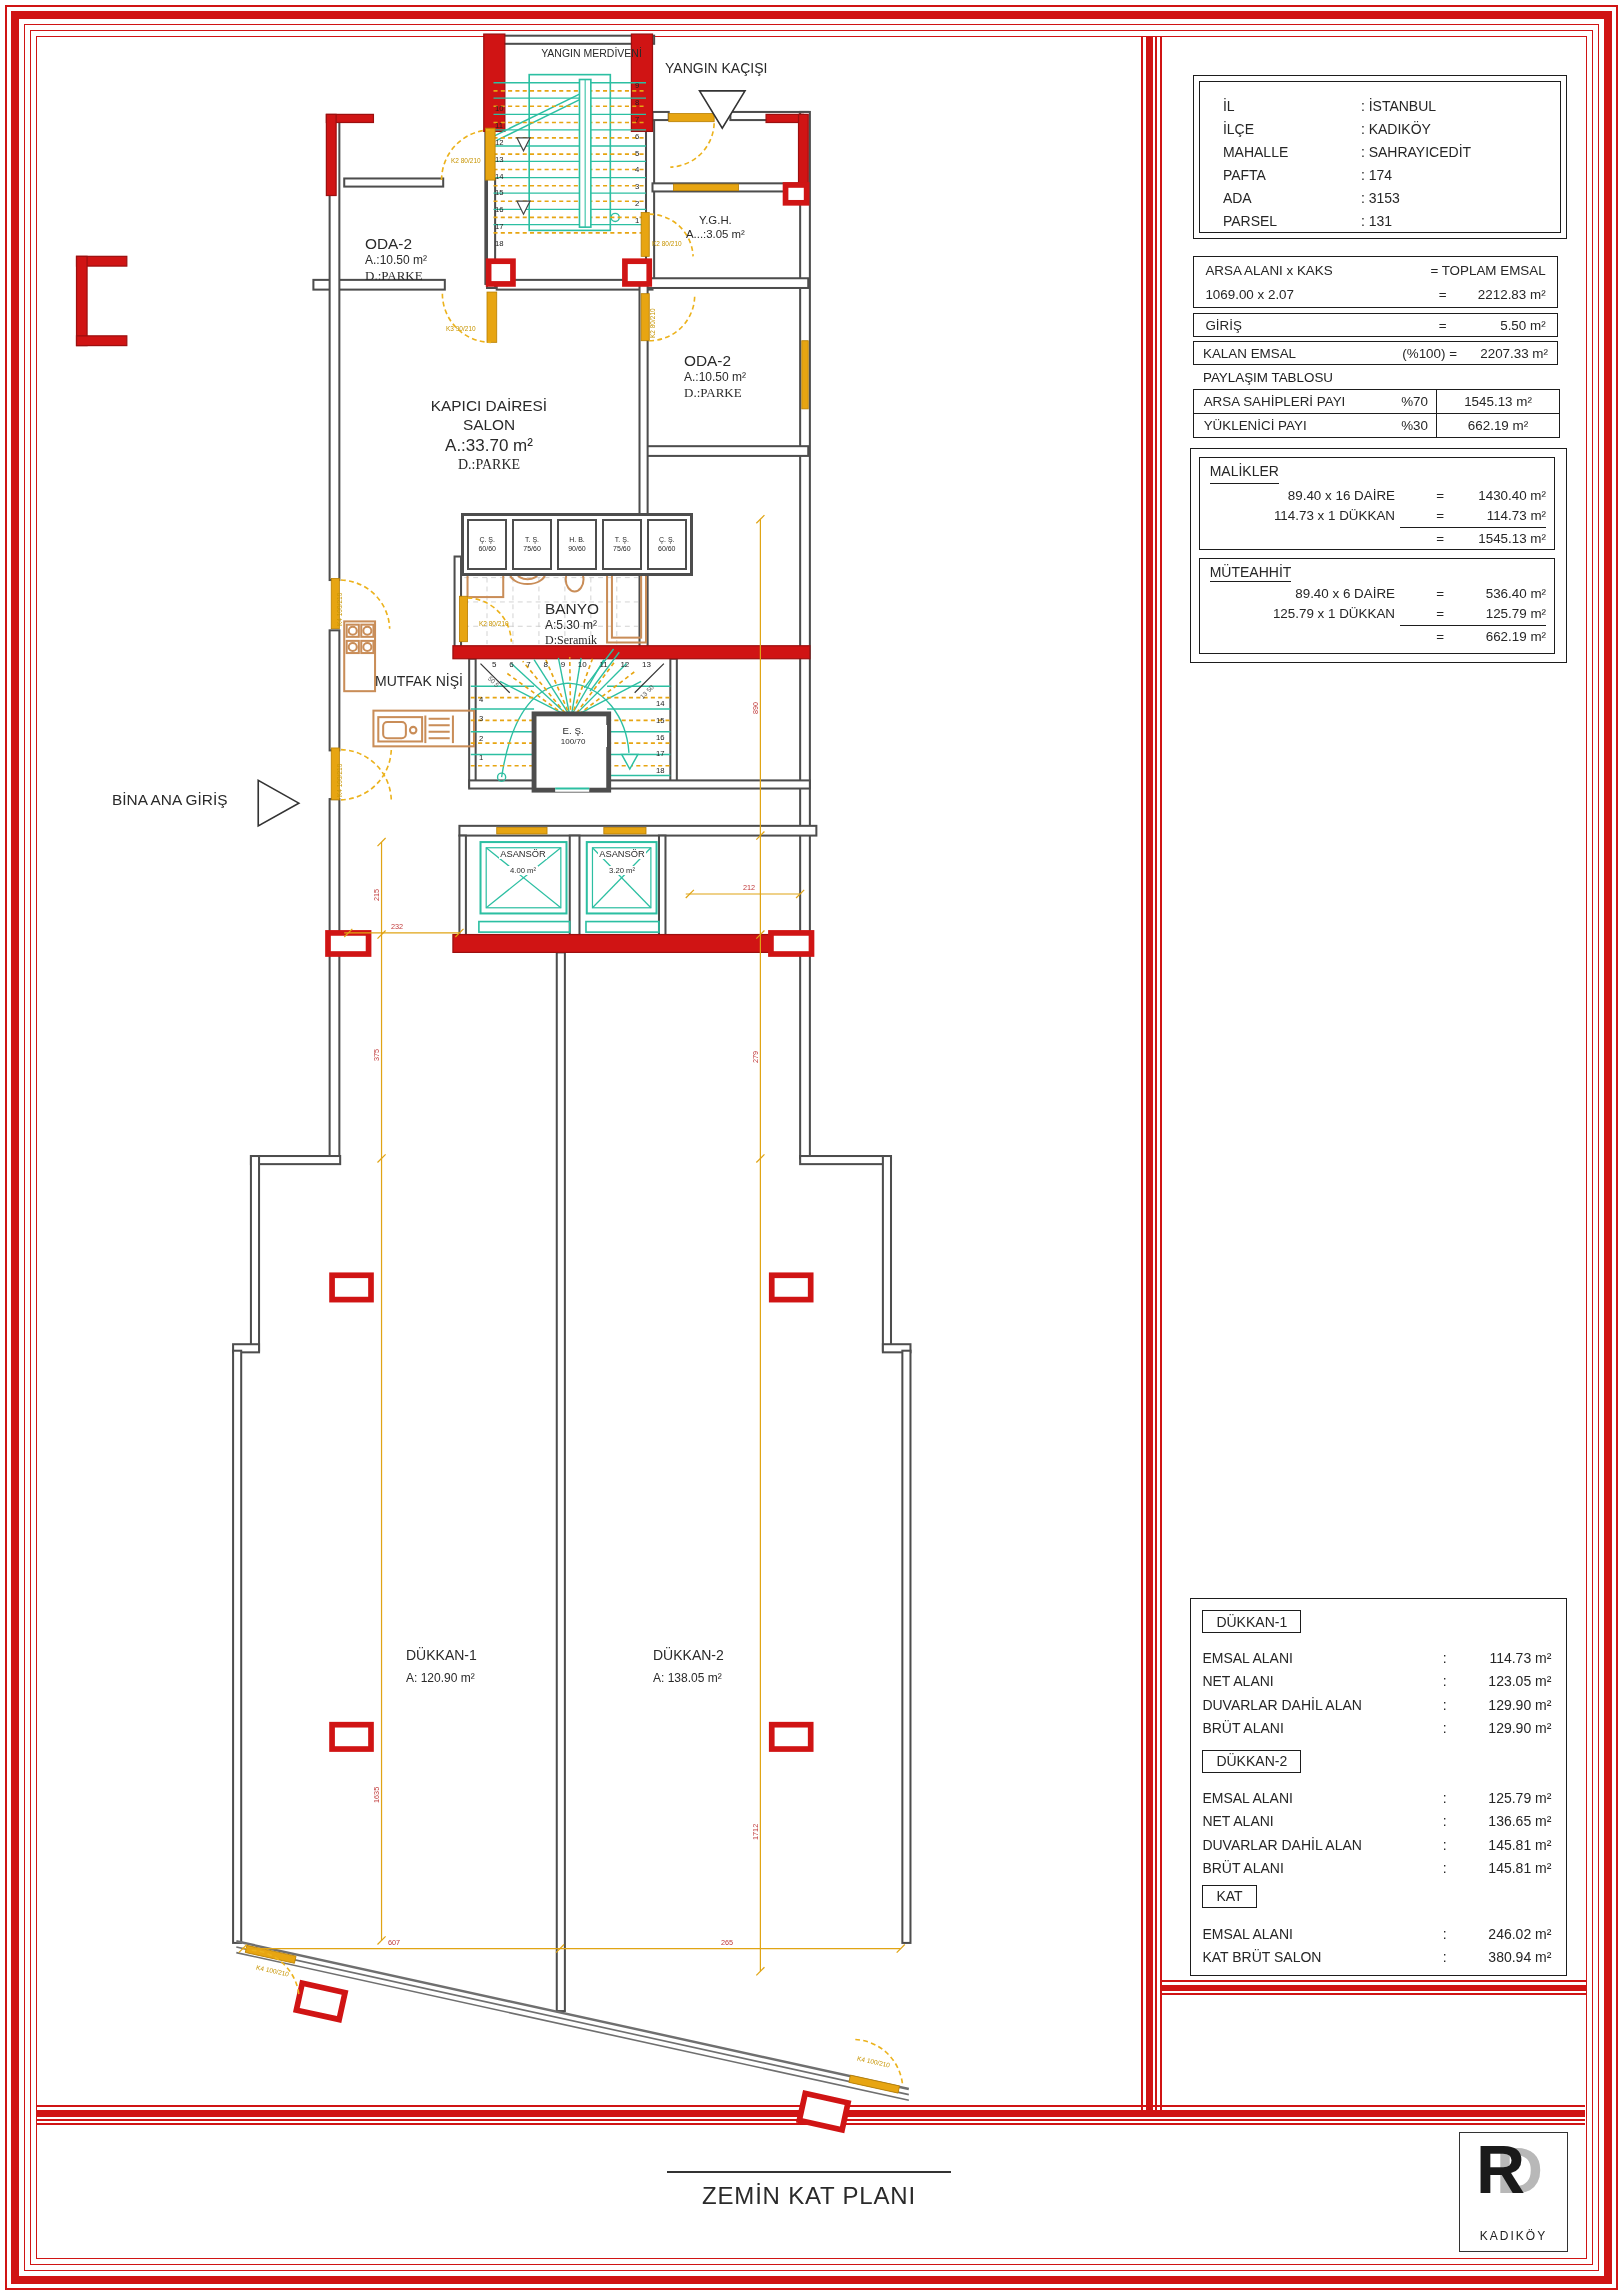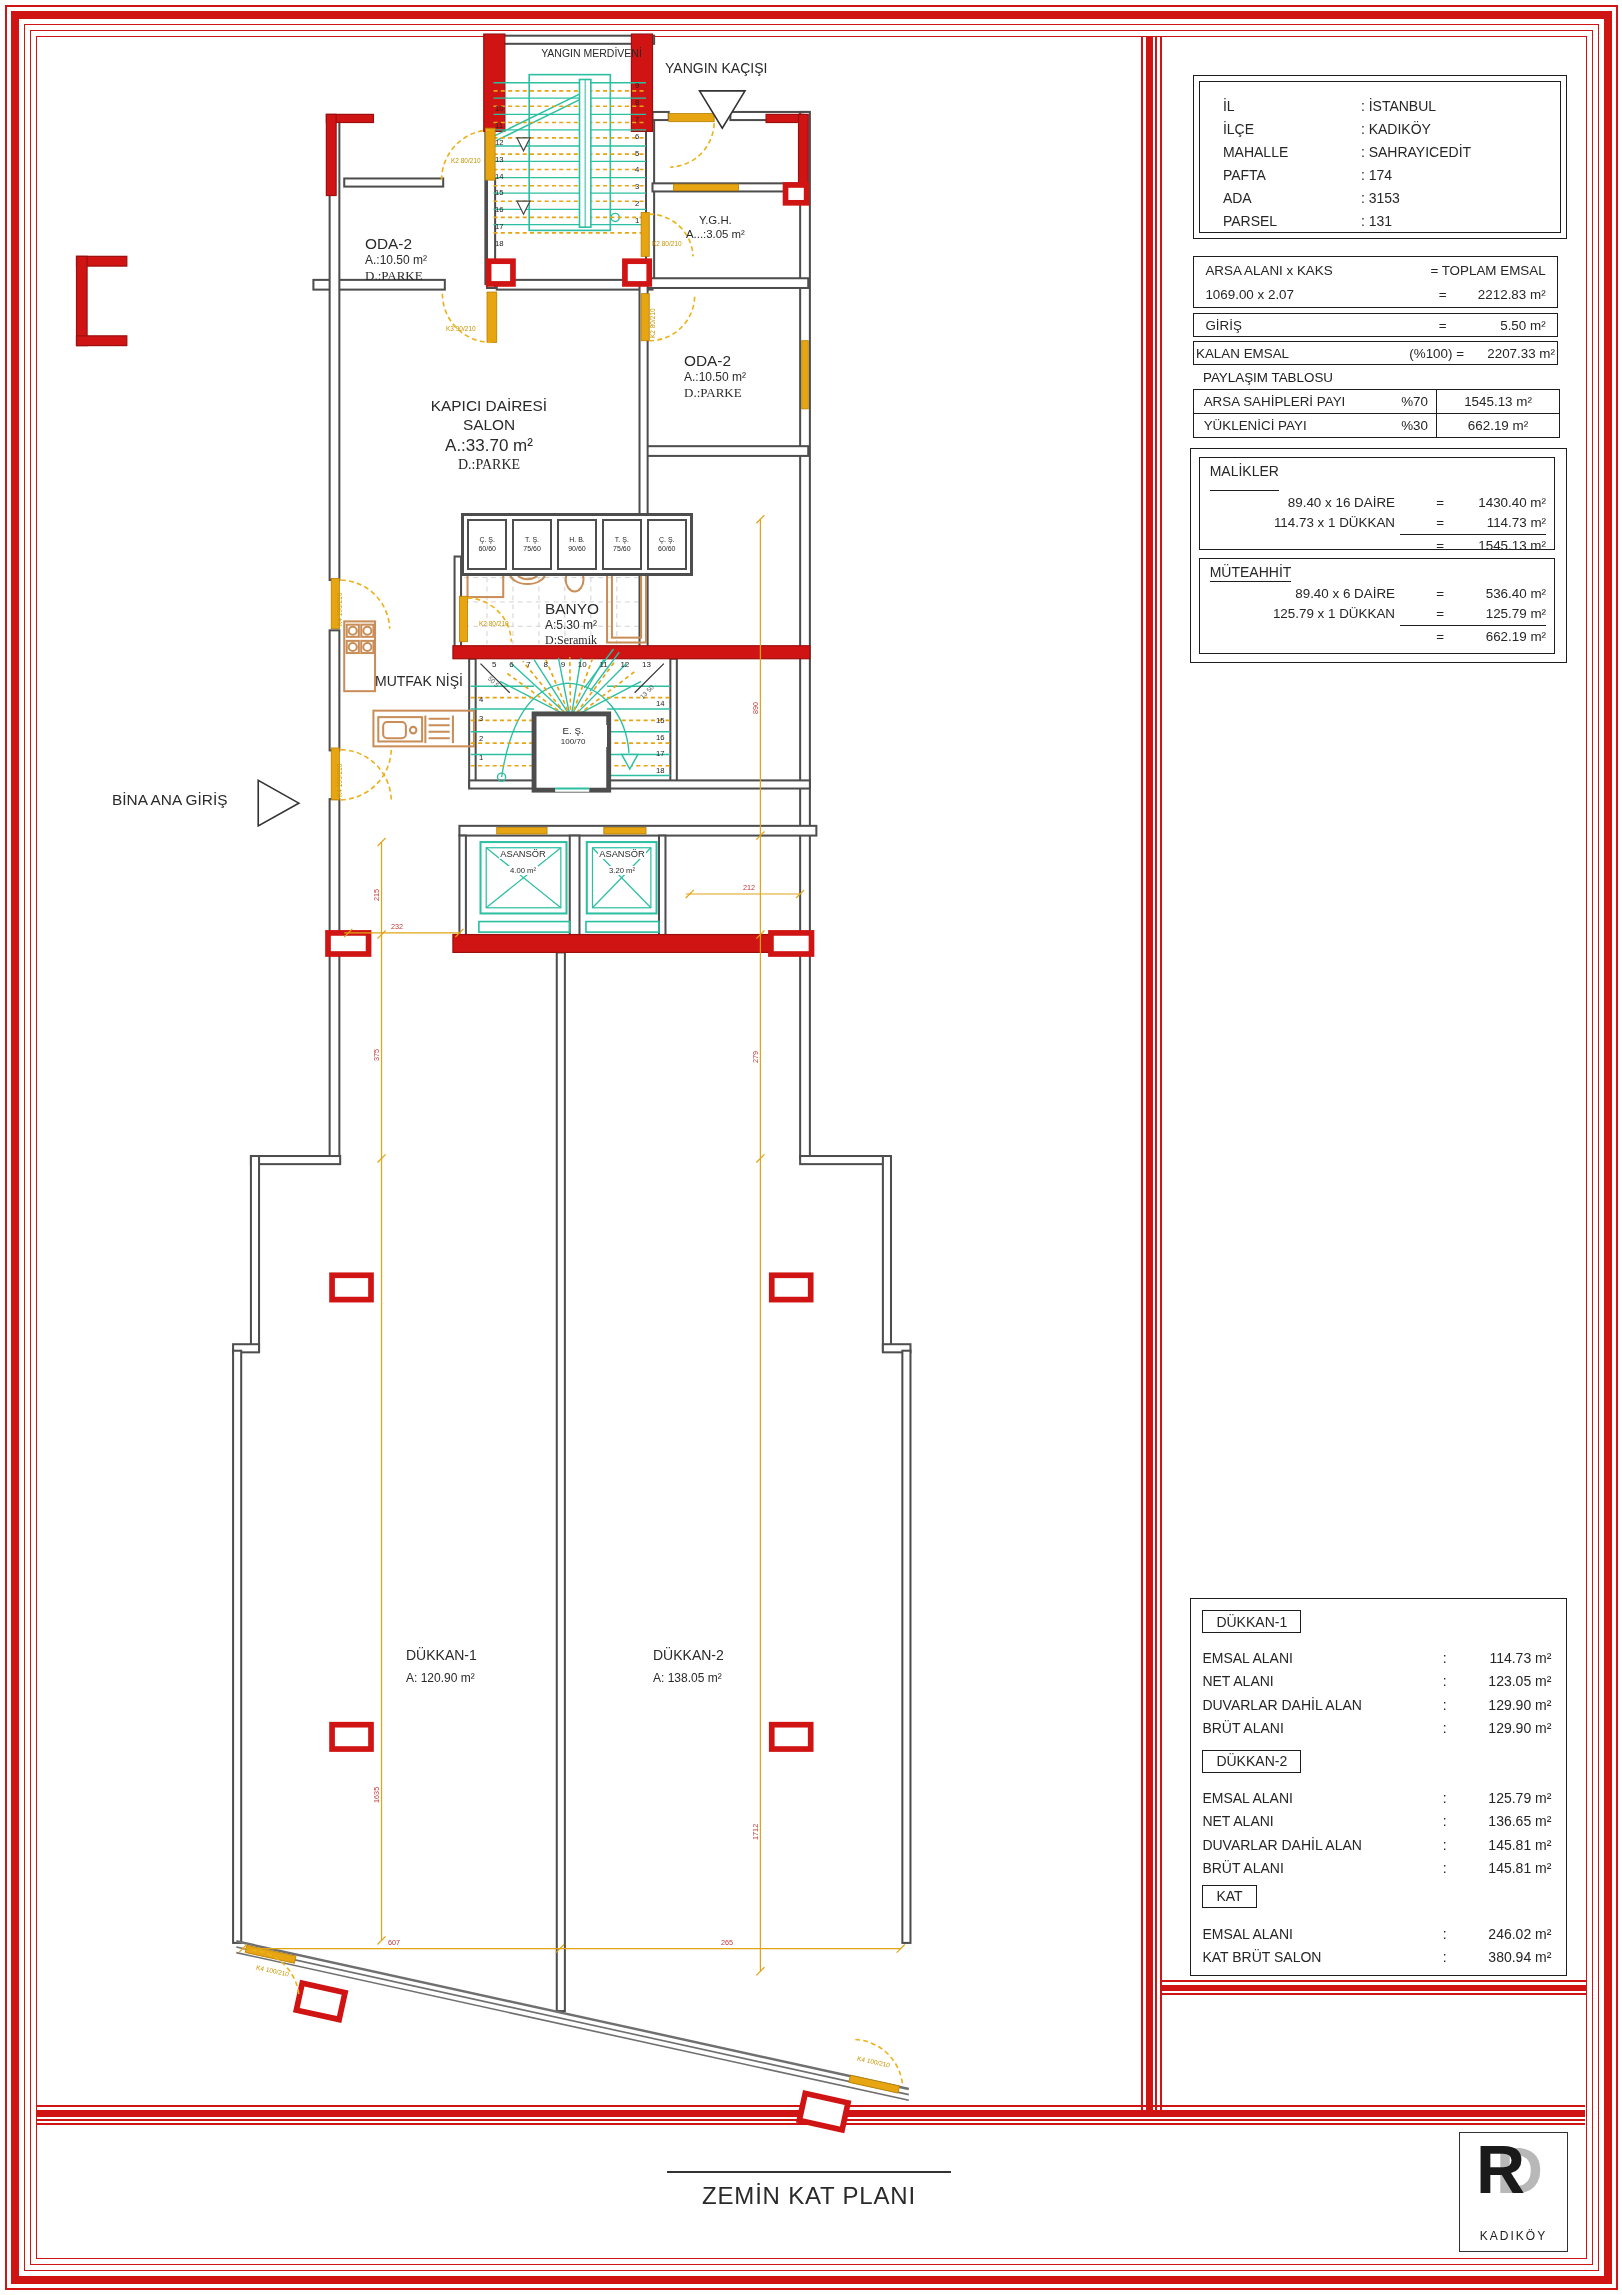--- a/index.html
+++ b/index.html
@@ -561,7 +561,7 @@
     <span style="width:24px;text-align:center">=</span>
     <span style="width:91px;text-align:right">5.50 m²</span>
   </div>
-  <div class="box trow" style="left:1193px;top:341px;width:365px;height:24px;padding:0 2px;box-sizing:border-box;font-size:13.4px">
+  <div class="box trow" style="left:1193px;top:341px;width:365px;height:24px;padding:0 9px;box-sizing:border-box;font-size:13.4px">
     <span style="flex:1">KALAN EMSAL</span>
     <span style="width:73px;text-align:right">(%100) =</span>
     <span style="width:91px;text-align:right">2207.33 m²</span>

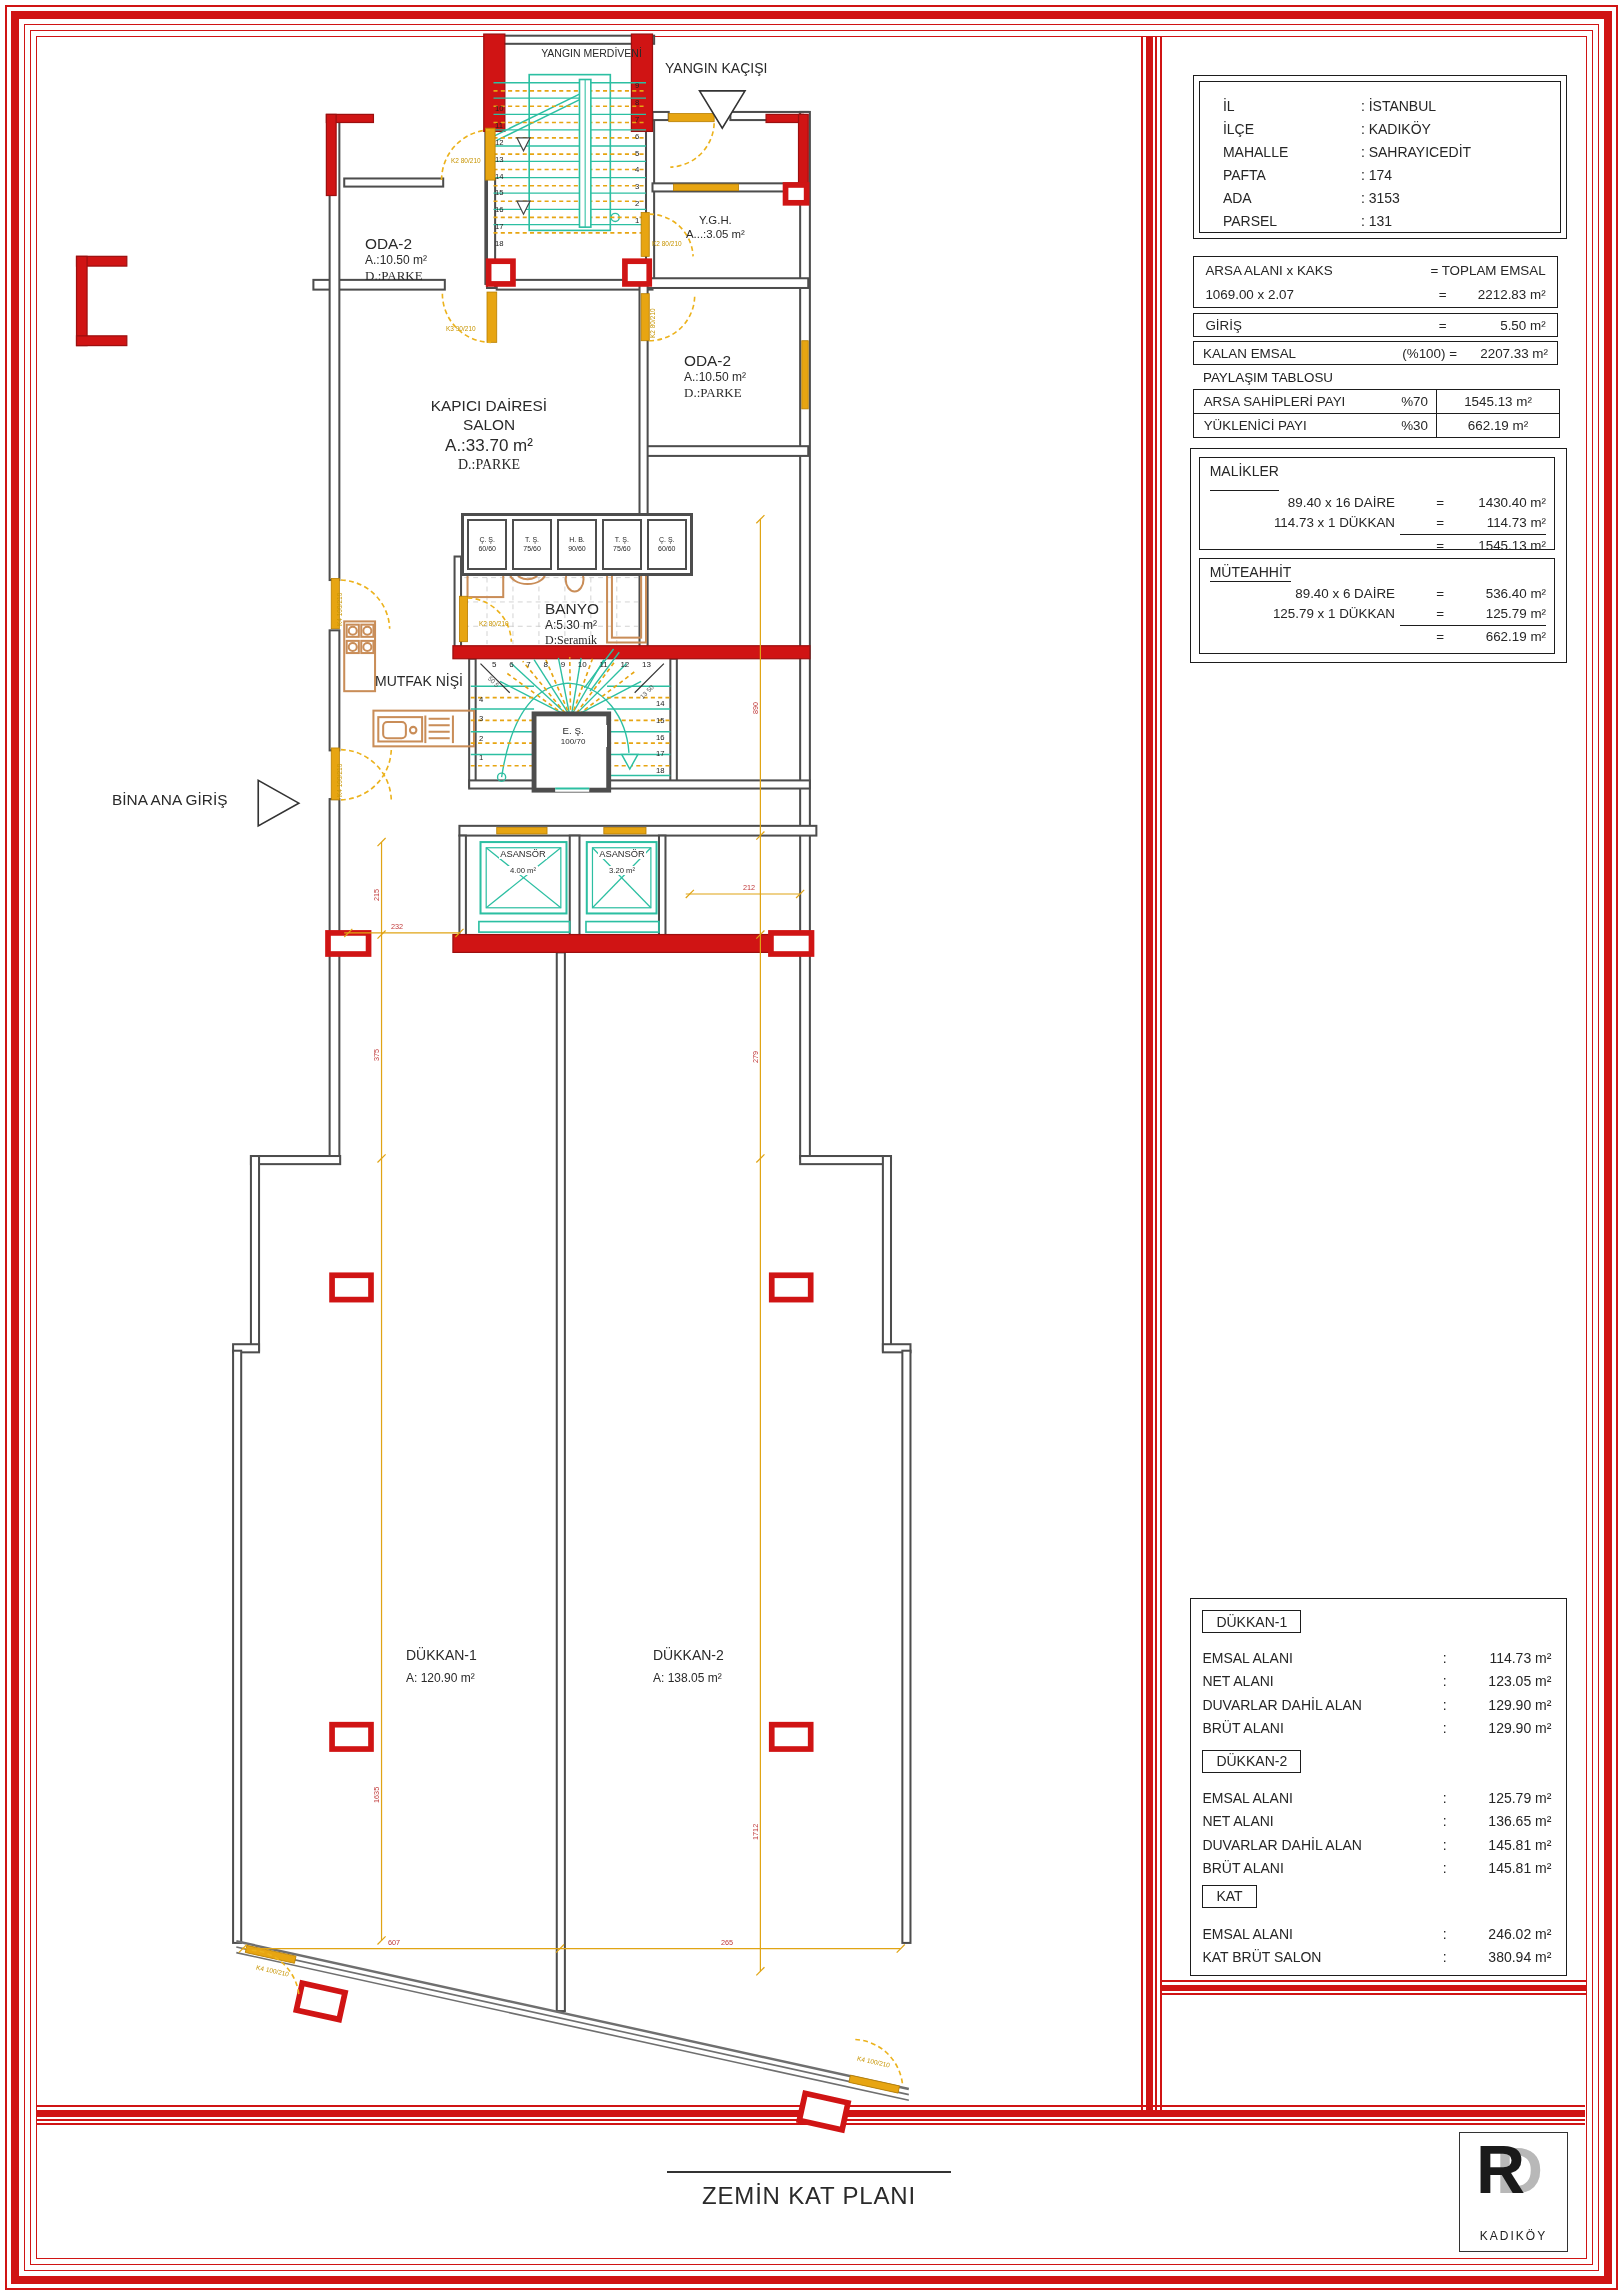--- a/index.html
+++ b/index.html
@@ -584,7 +584,7 @@
 
   <div class="box" style="left:1190px;top:448px;width:375px;height:213px">
     <div class="box" style="left:8px;top:8px;width:354px;height:91px">
-      <span style="display:inline-block;margin:4.9px 0 1.6px 9.7px;font-size:14px;border-bottom:1.6px solid #1d1d1d;padding-bottom:11px">MALİKLER</span>
+      <span style="display:inline-block;margin:4.9px 0 1.6px 9.7px;font-size:14px;border-bottom:1.6px solid #1d1d1d;padding-bottom:4px">MALİKLER</span>
       <div>
 
           <div class="trow" style="height:20px;font-size:13.4px;padding:0 8px">

